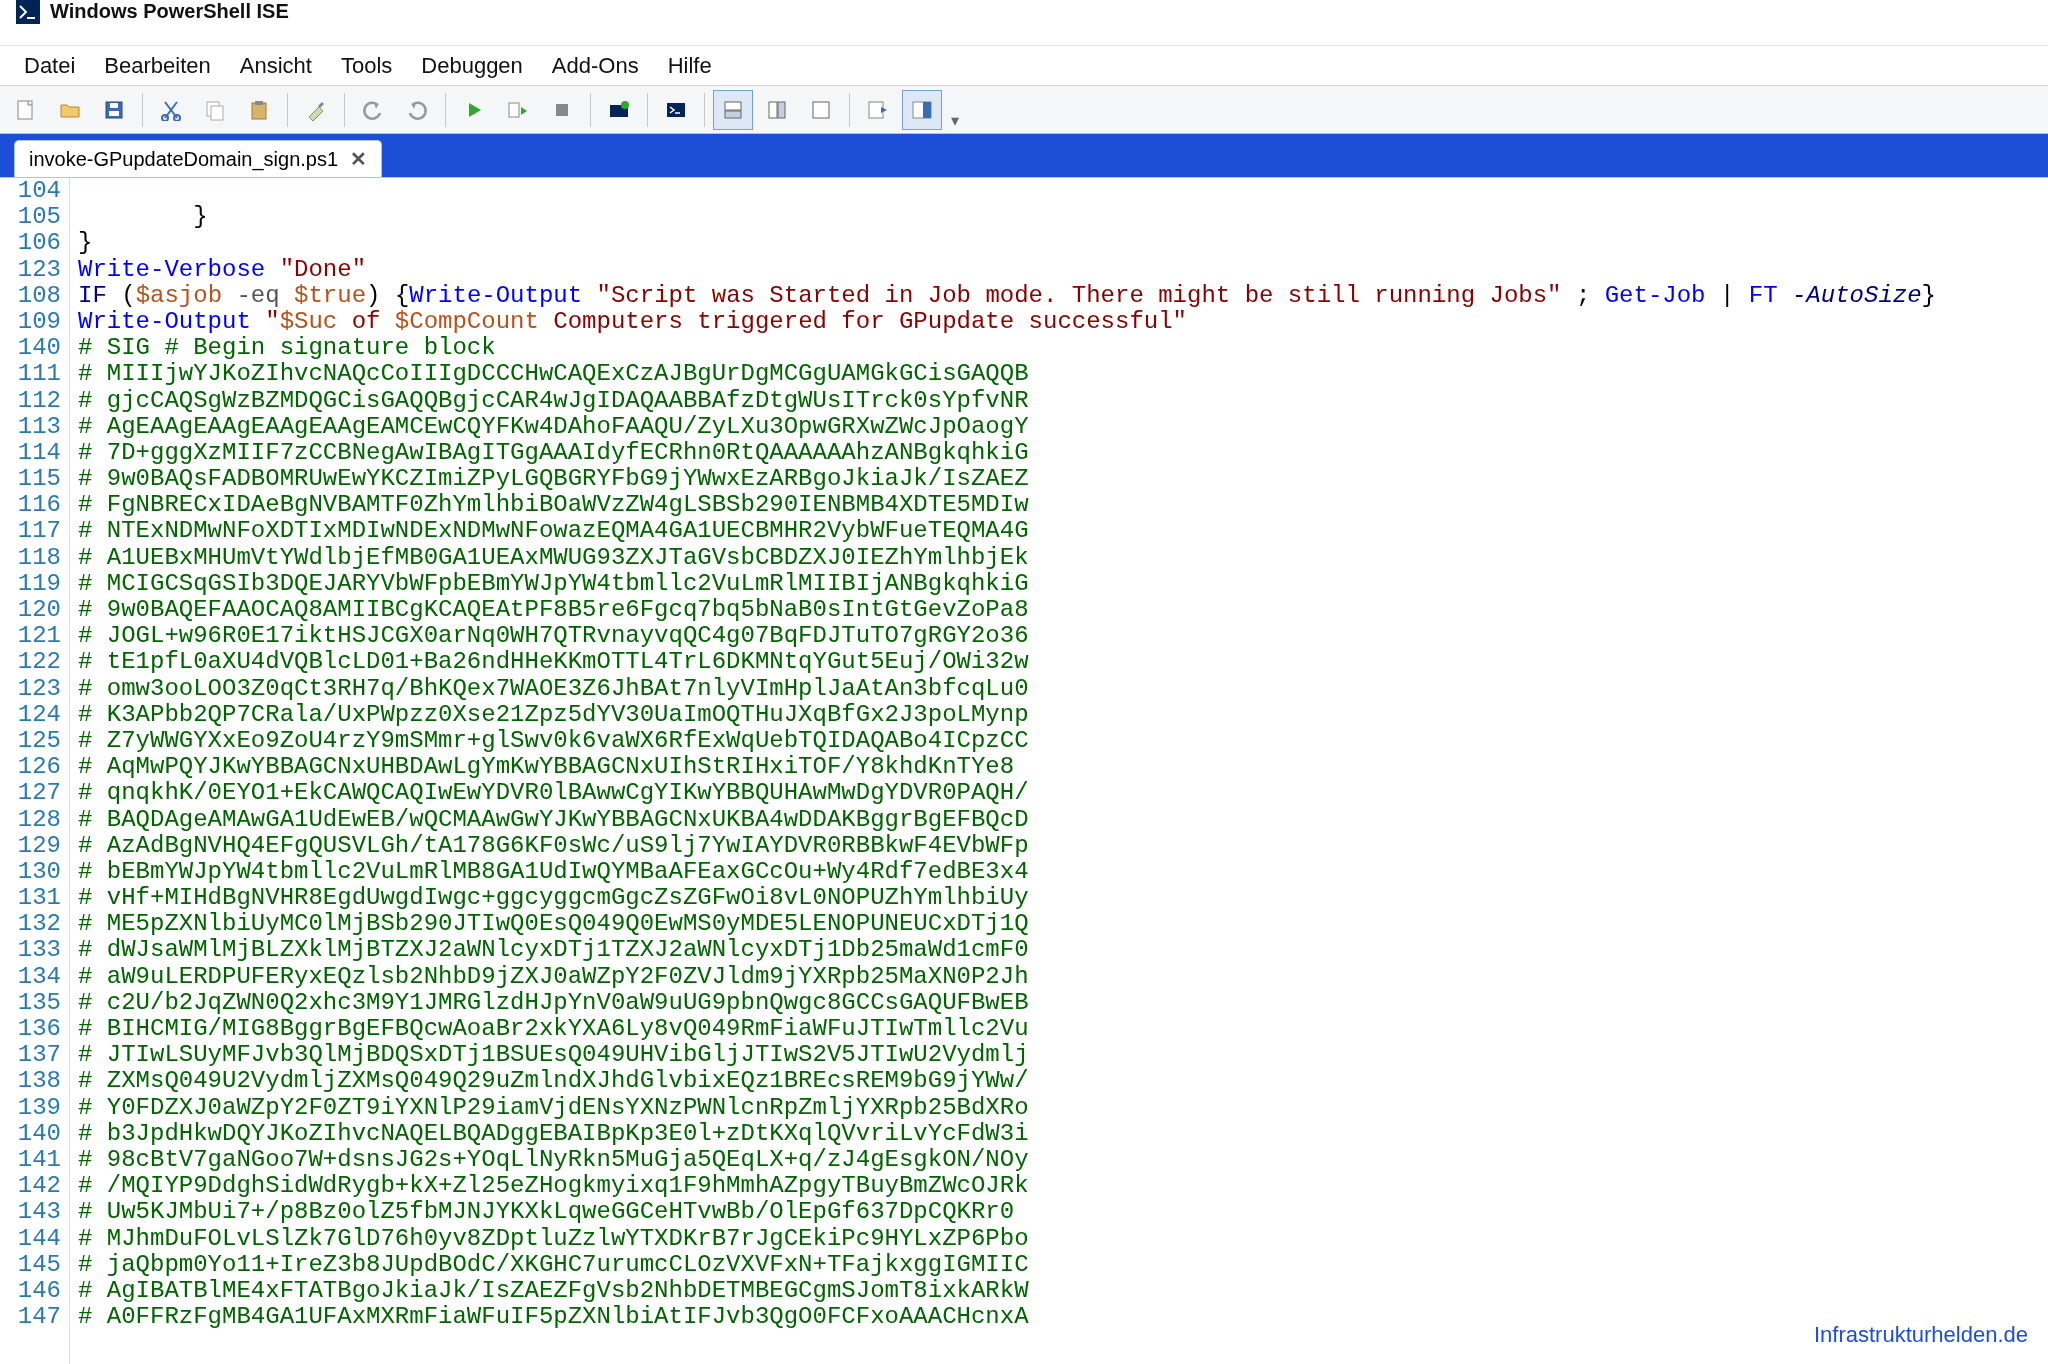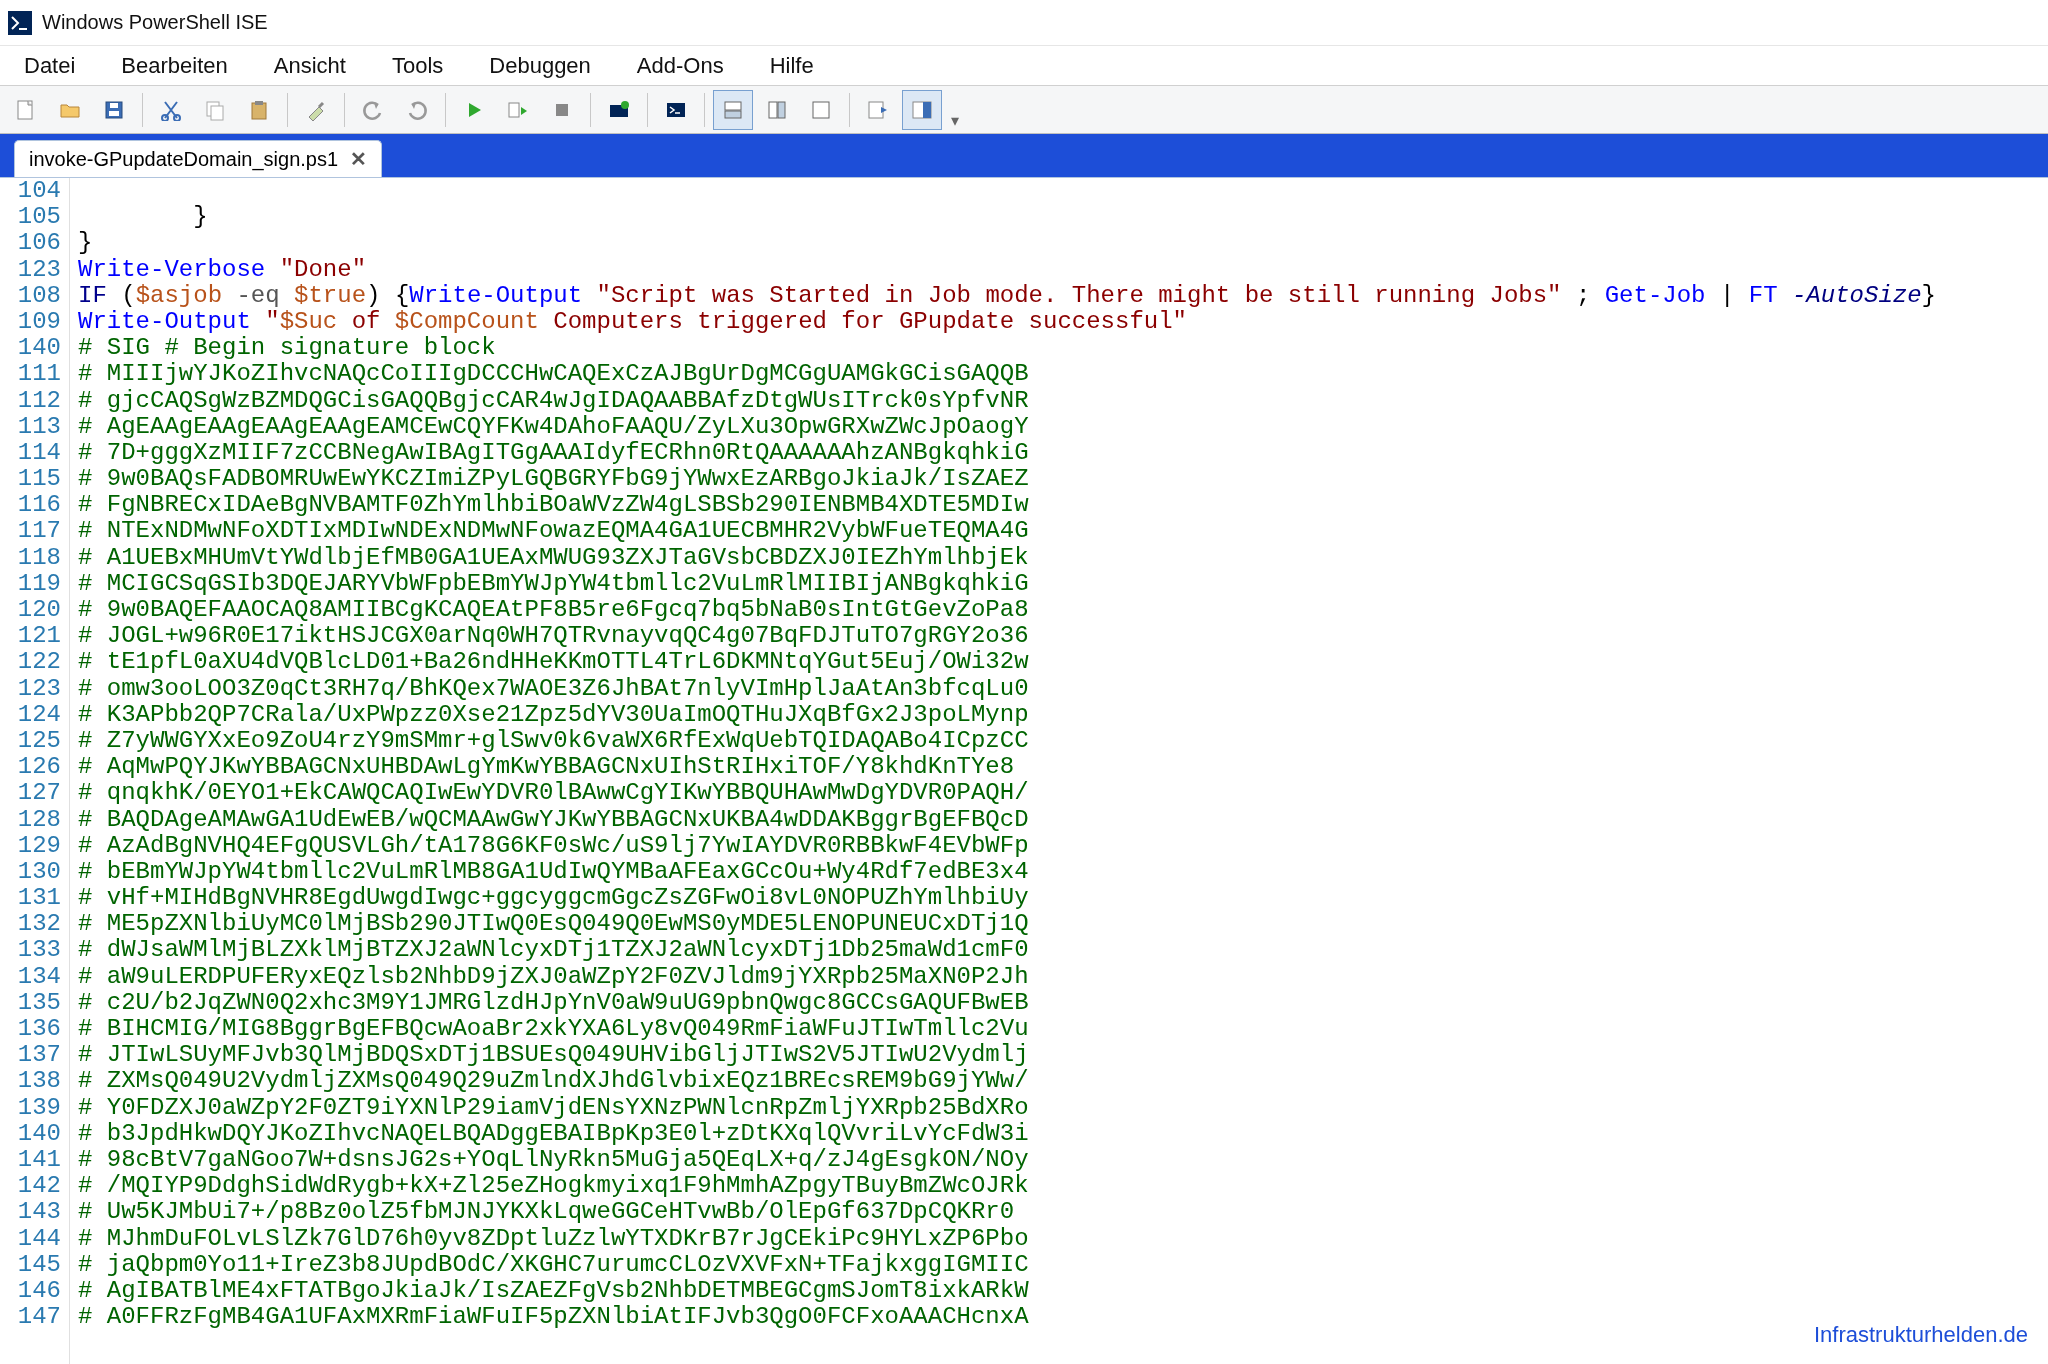--- a/index.html
+++ b/index.html
@@ -15,9 +15,10 @@
     height: 46px;
     background: #ffffff;
     display: flex;
-    align-items: center;
-    padding-left: 8px;
+    align-items: flex-start;
+    padding-left: 16px;
     border-bottom: 1px solid #e6e6e6;
+    font-weight: bold;
   }
   .titlebar .appicon {
     width: 24px;

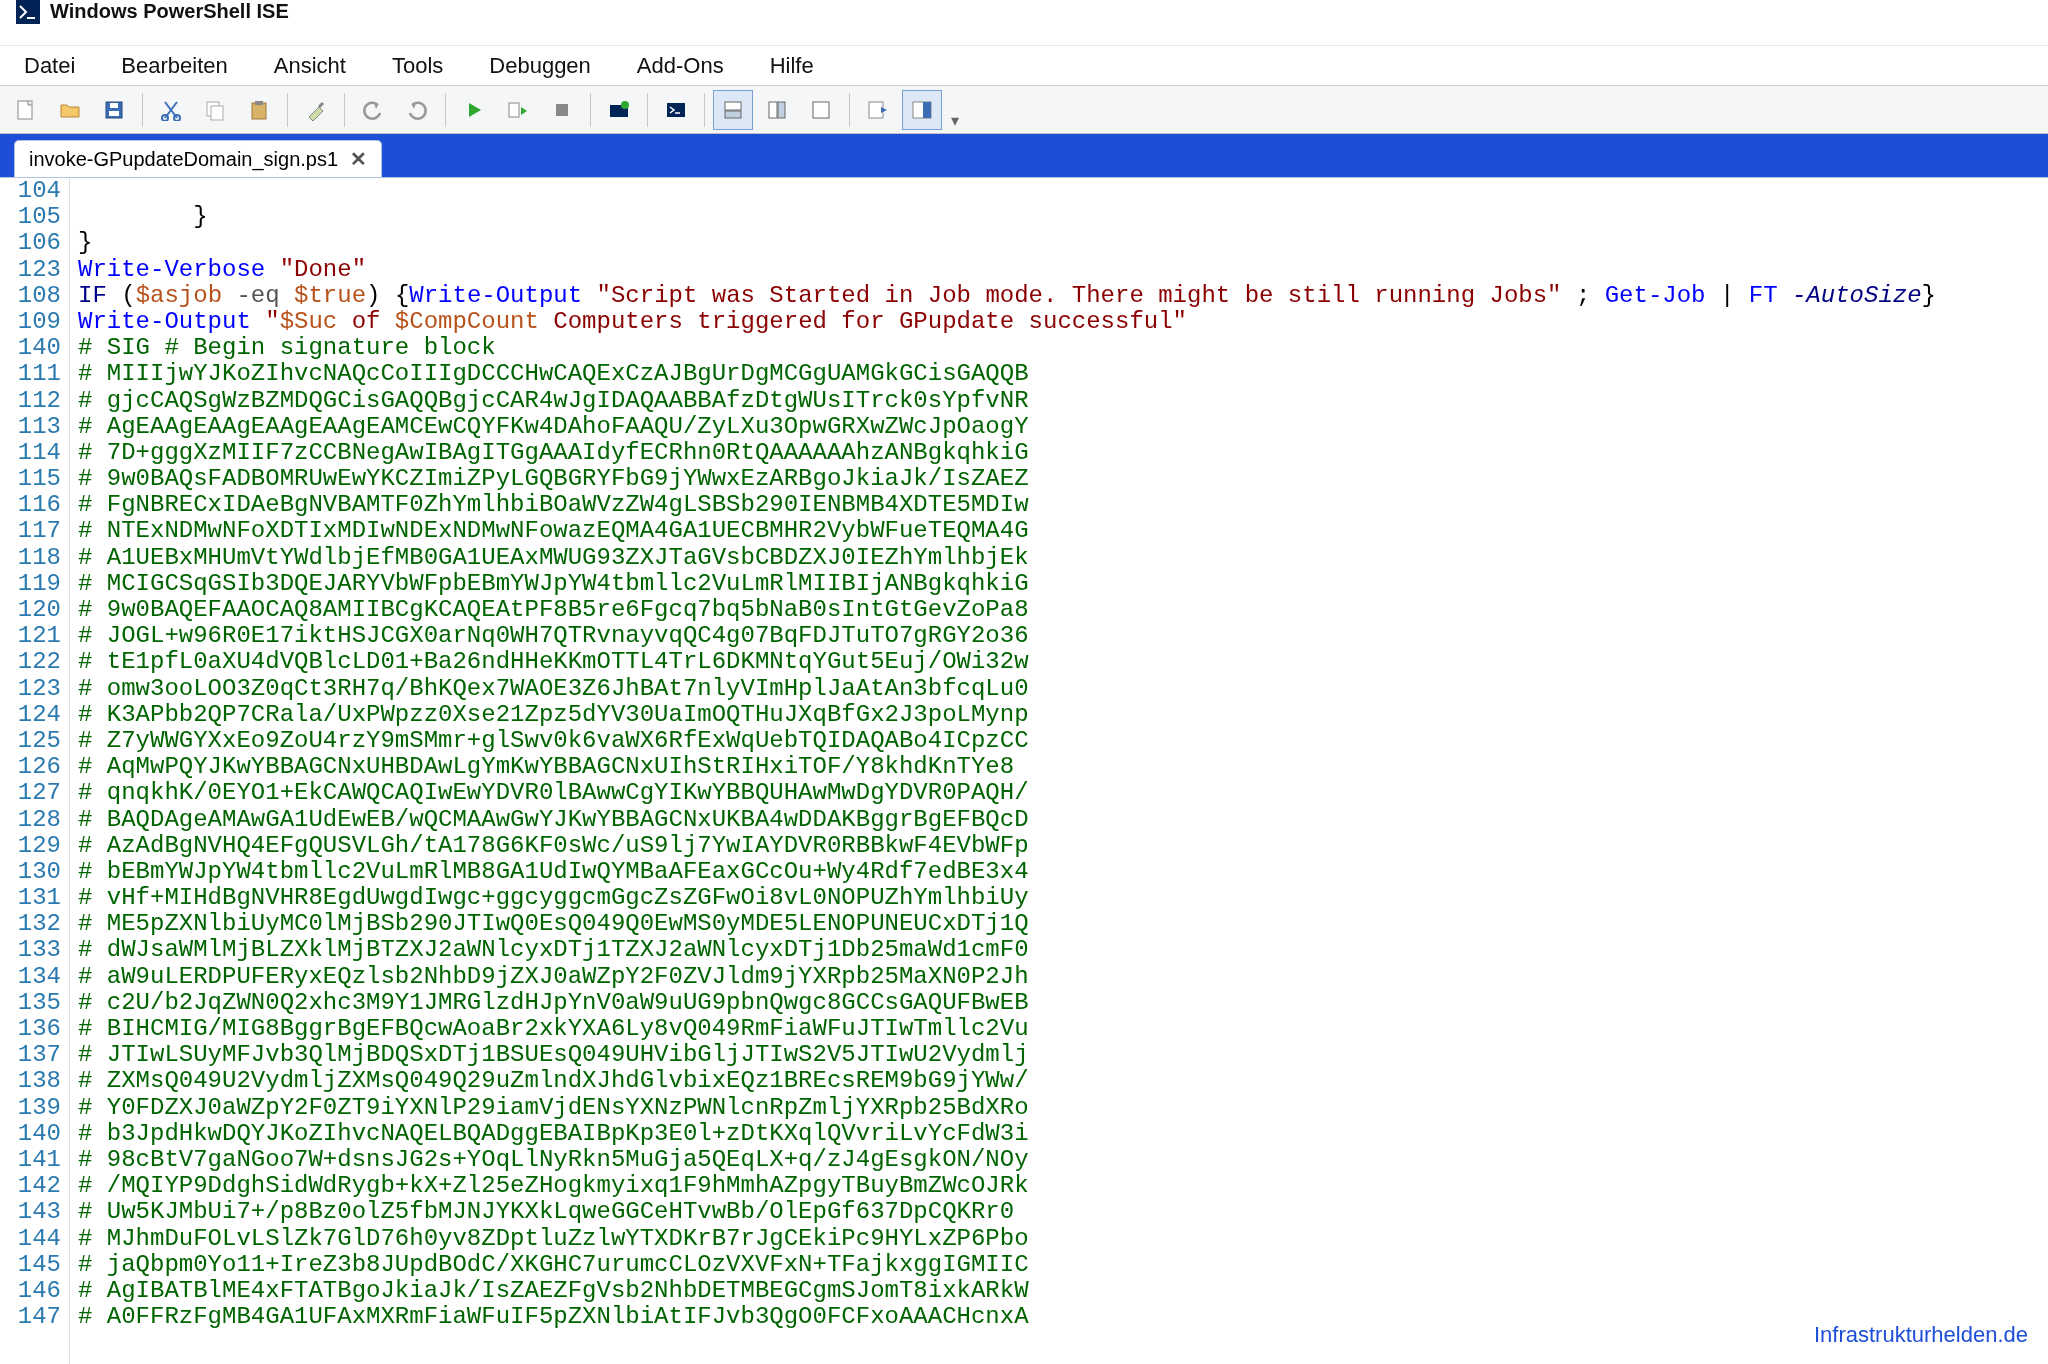--- a/index.html
+++ b/index.html
@@ -35,7 +35,7 @@
     display: flex;
     align-items: center;
     padding-left: 10px;
-    gap: 18px;
+    gap: 1px;
     border-bottom: 1px solid #d0d0d0;
   }
   .menuitem {

